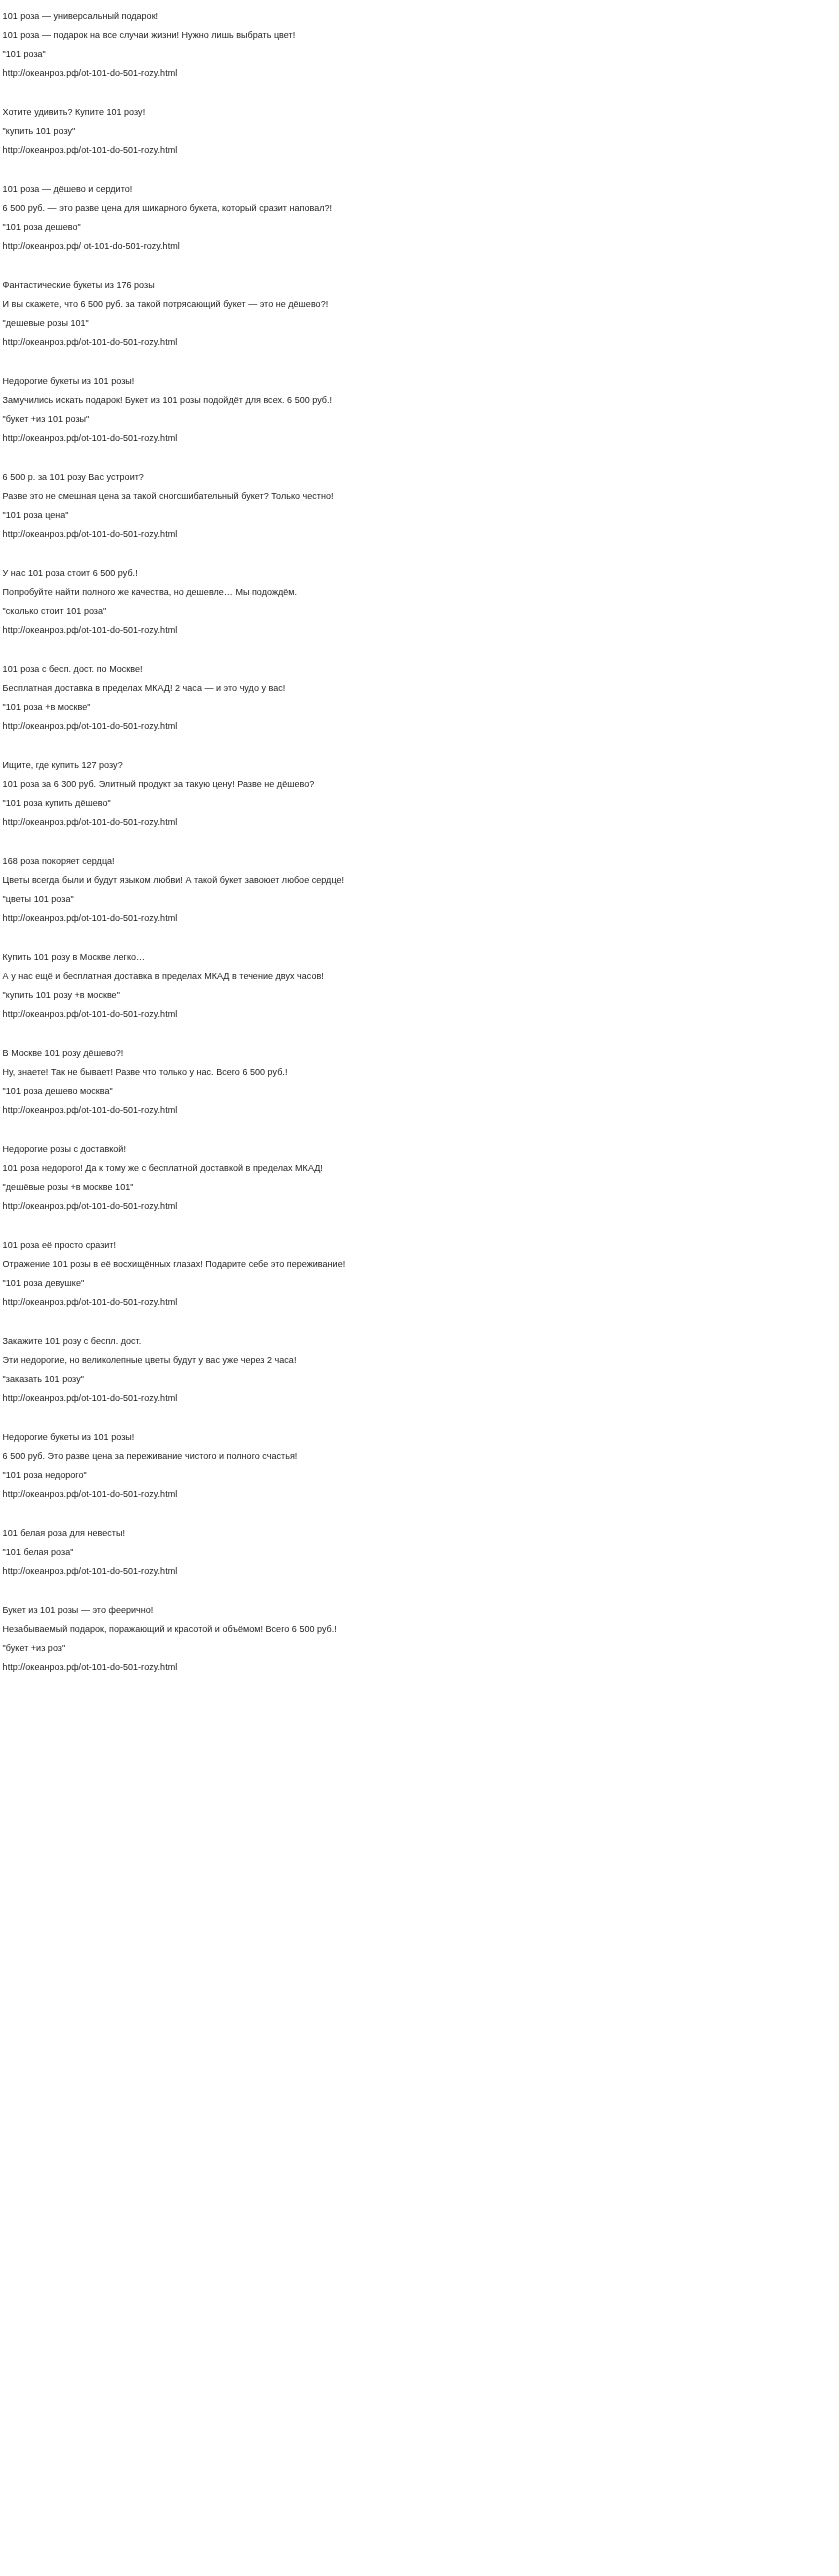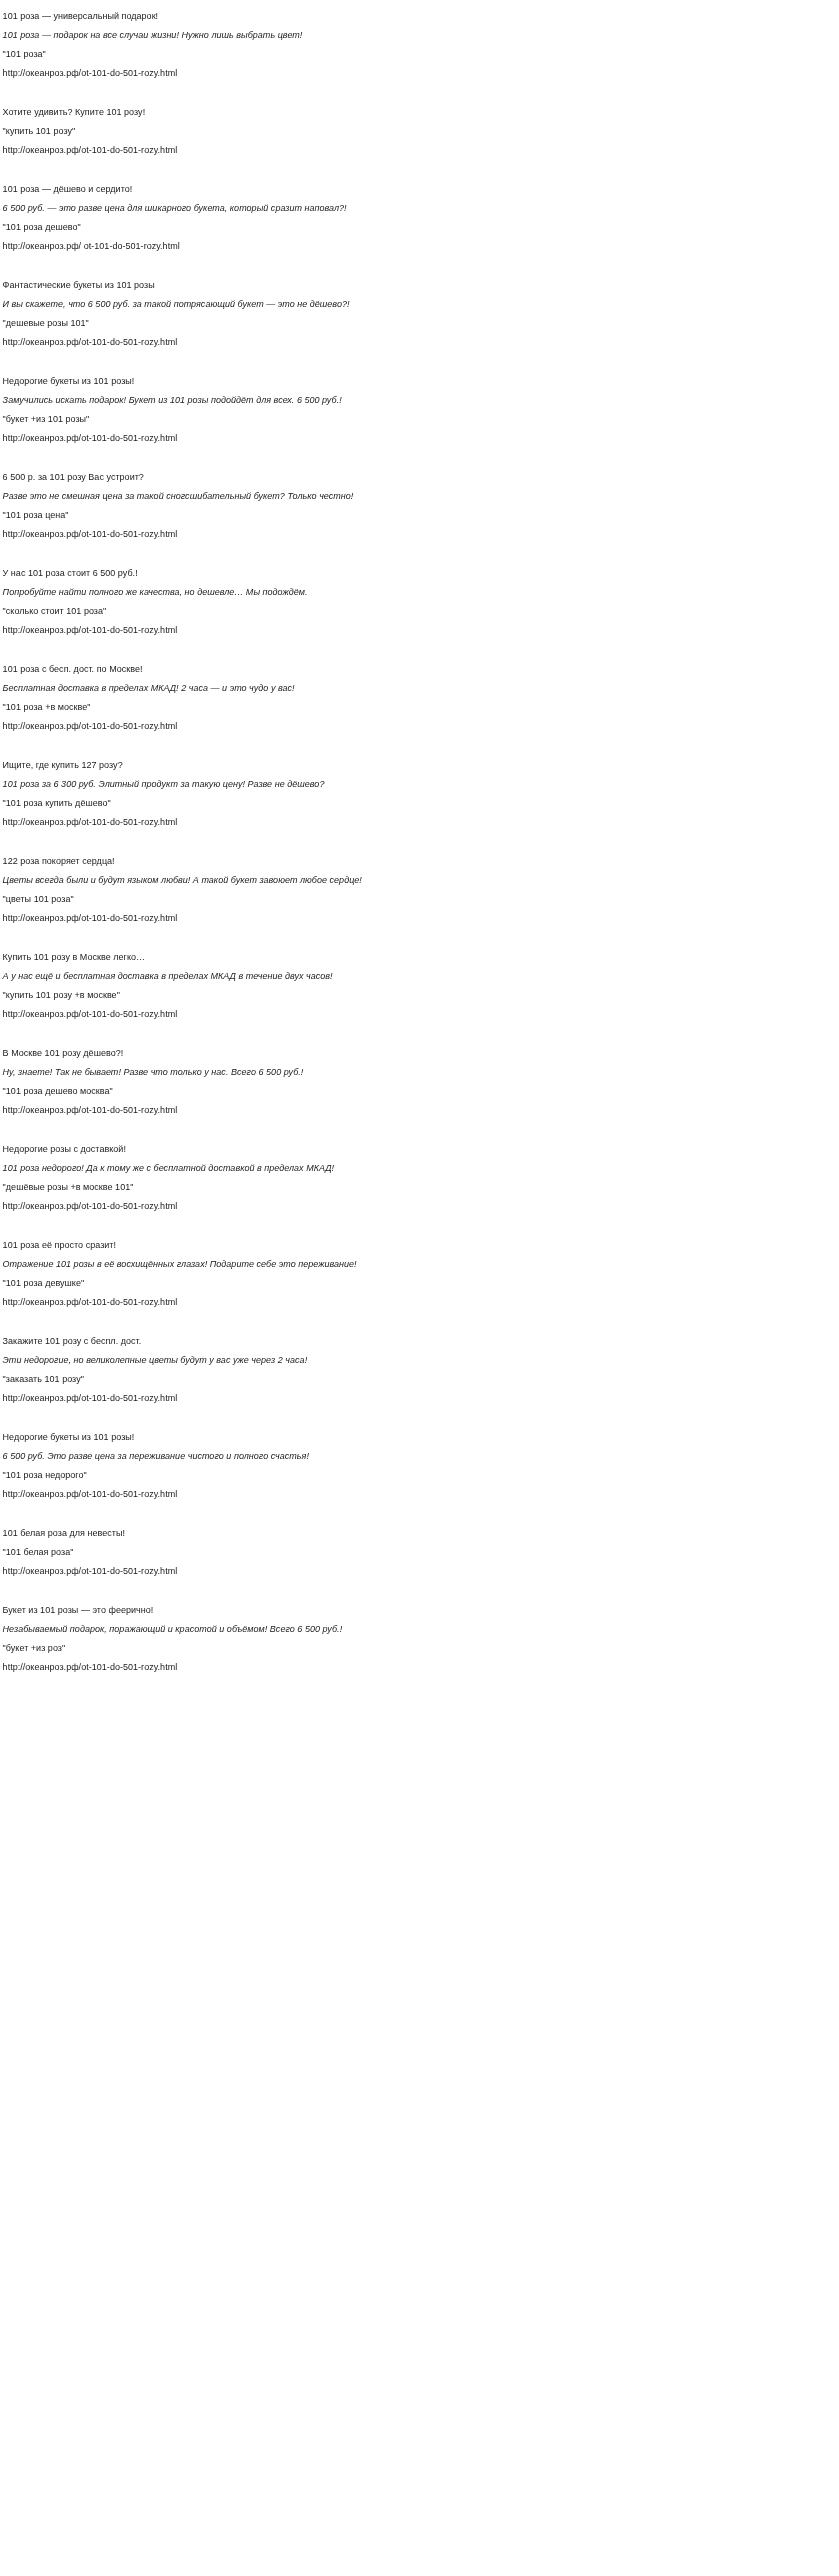--- a/index.html
+++ b/index.html
@@ -37,7 +37,6 @@
   }
   .ad-line.body {
     color: #1b1b1b;
-    font-style: italic;
   }
   .ad-line.keyword {
     color: #1b1b1b;

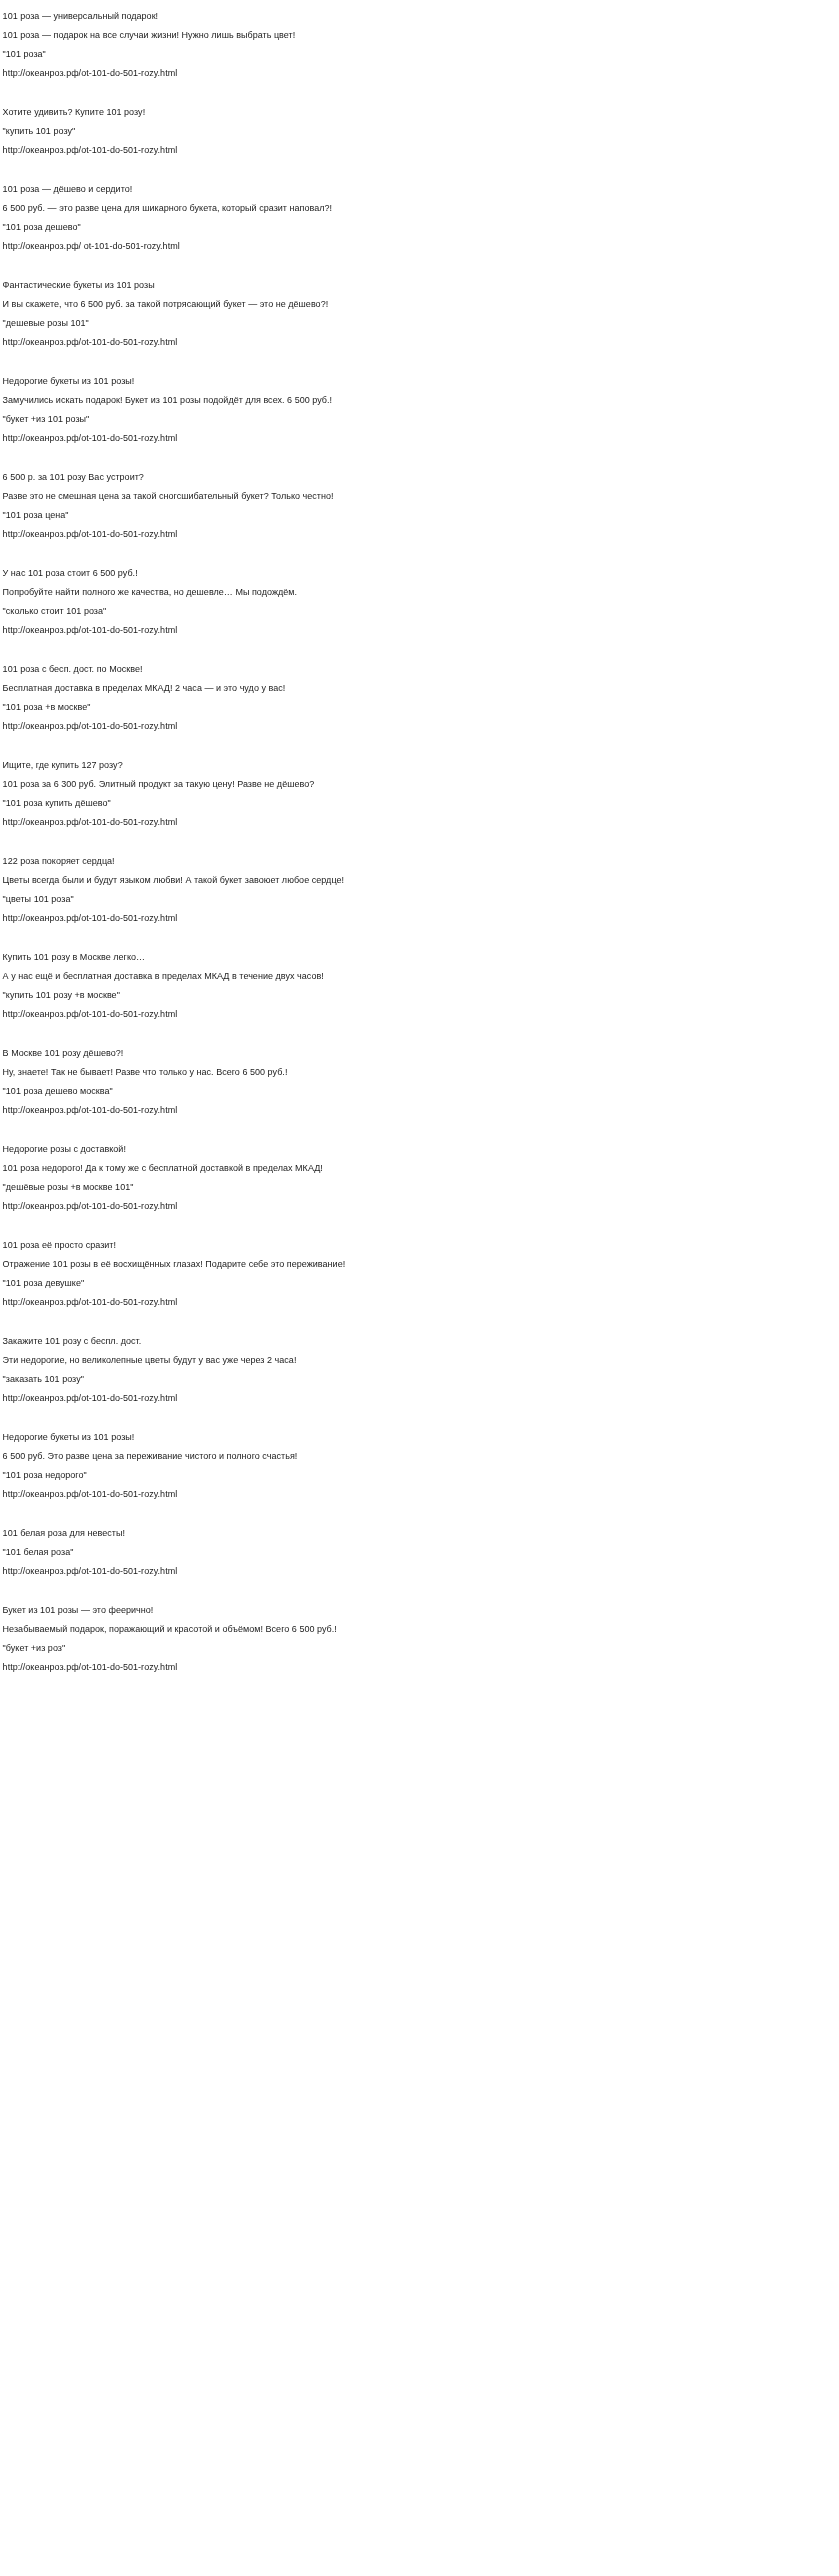--- a/index.html
+++ b/index.html
@@ -71,7 +71,7 @@
   </div>
 
   <div class="ad-block">
-    <div class="ad-line title">Фантастические букеты из 101 розы</div>
+    <div class="ad-line title">Фантастические букеты из 176 розы</div>
     <div class="ad-line body">И вы скажете, что 6 500 руб. за такой потрясающий букет — это не дёшево?!</div>
     <div class="ad-line keyword">"дешевые розы 101"</div>
     <div class="ad-line url">http://океанроз.рф/ot-101-do-501-rozy.html</div>

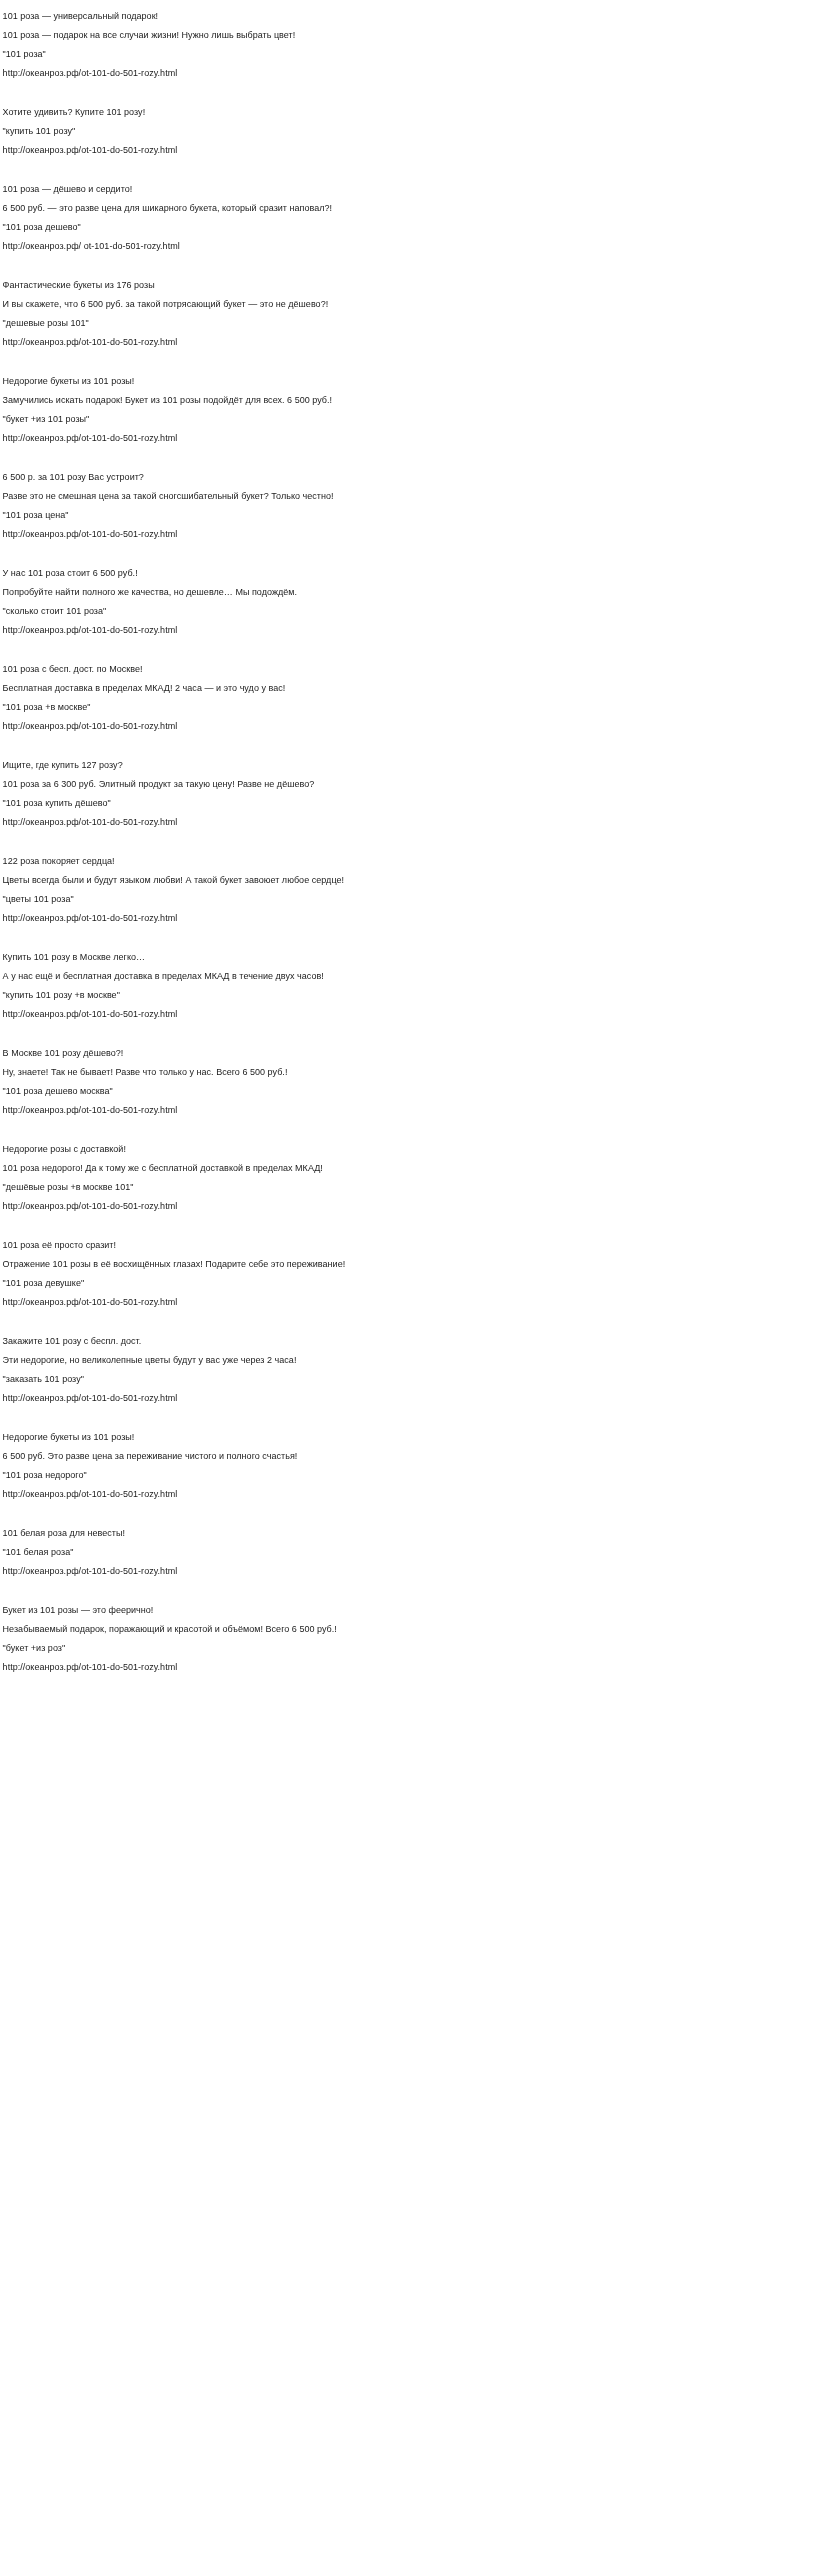--- a/index.html
+++ b/index.html
@@ -113,7 +113,7 @@
   </div>
 
   <div class="ad-block">
-    <div class="ad-line title">122 роза покоряет сердца!</div>
+    <div class="ad-line title">168 роза покоряет сердца!</div>
     <div class="ad-line body">Цветы всегда были и будут языком любви! А такой букет завоюет любое сердце!</div>
     <div class="ad-line keyword">"цветы 101 роза"</div>
     <div class="ad-line url">http://океанроз.рф/ot-101-do-501-rozy.html</div>

